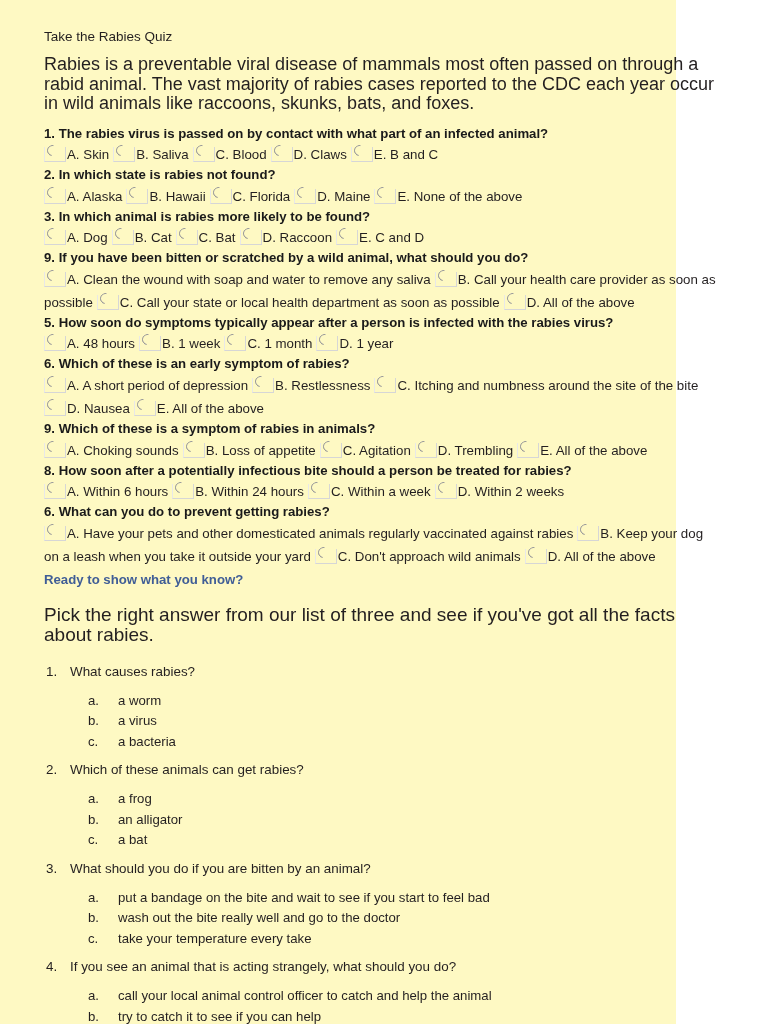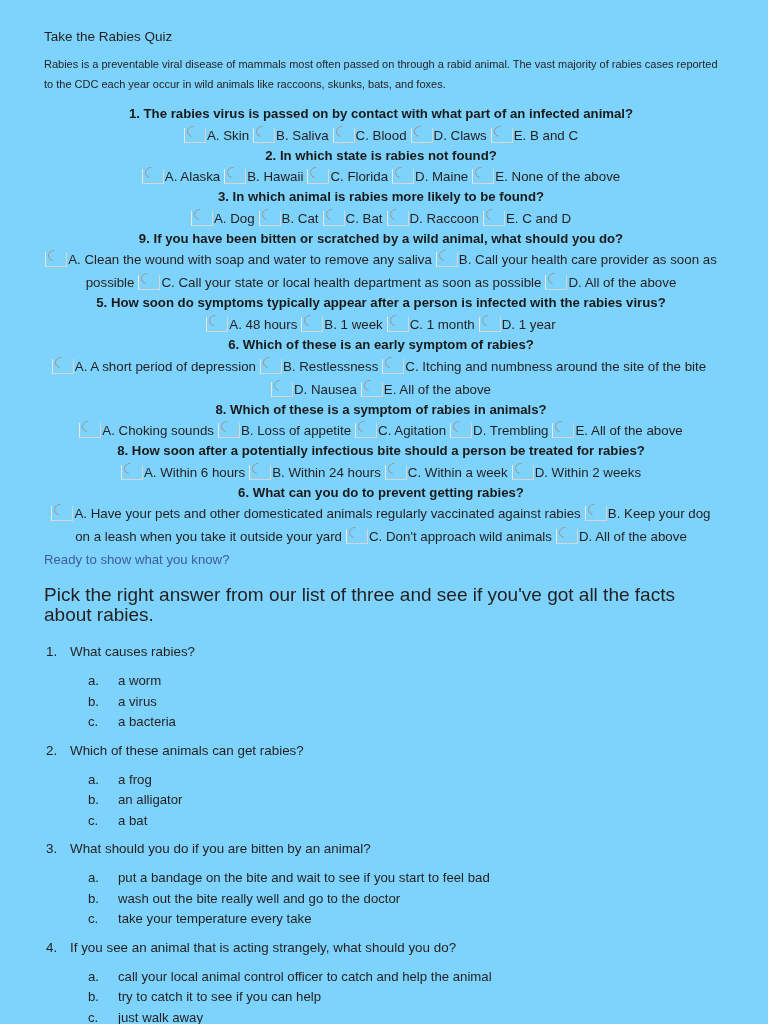--- a/index.html
+++ b/index.html
@@ -18,9 +18,9 @@
 
   .page {
     position: relative;
-    width: 768px;
+    width: 676px;
     height: 1024px;
-    background: #7dd3fc;
+    background: #fef9c3;
     padding: 0;
     box-sizing: border-box;
   }

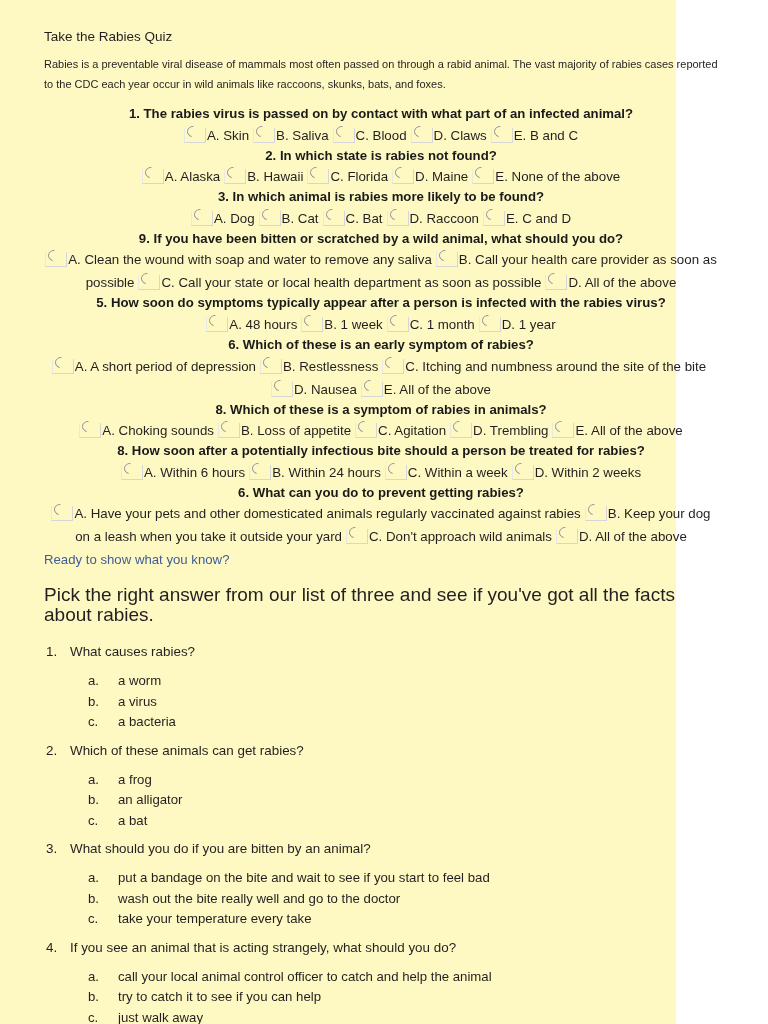--- a/index.html
+++ b/index.html
@@ -42,7 +42,7 @@
   }
 
   .intro {
-    font-size: 11px;
+    font-size: 18px;
     line-height: 19.5px;
     color: #231f20;
     margin: 0 0 11px 0;

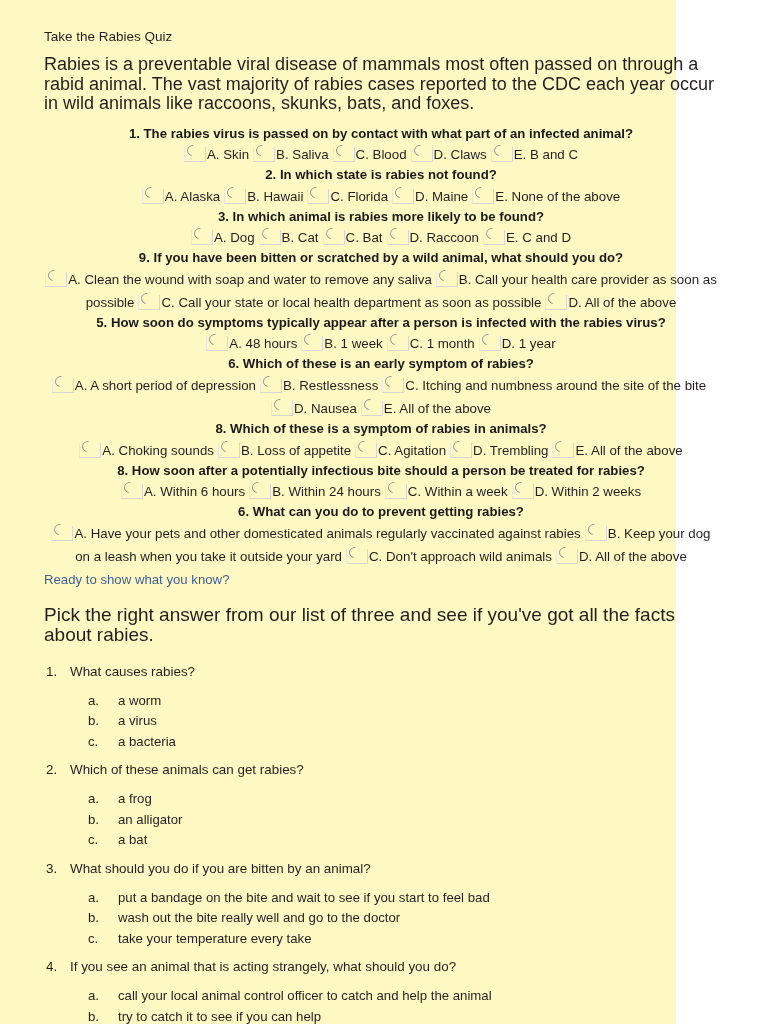--- a/index.html
+++ b/index.html
@@ -50,7 +50,7 @@
   }
 
   
-  .quiz { margin: 0; text-align: center; }
+  .quiz { margin: 0; }
 
   .q-block { margin: 0; }
 

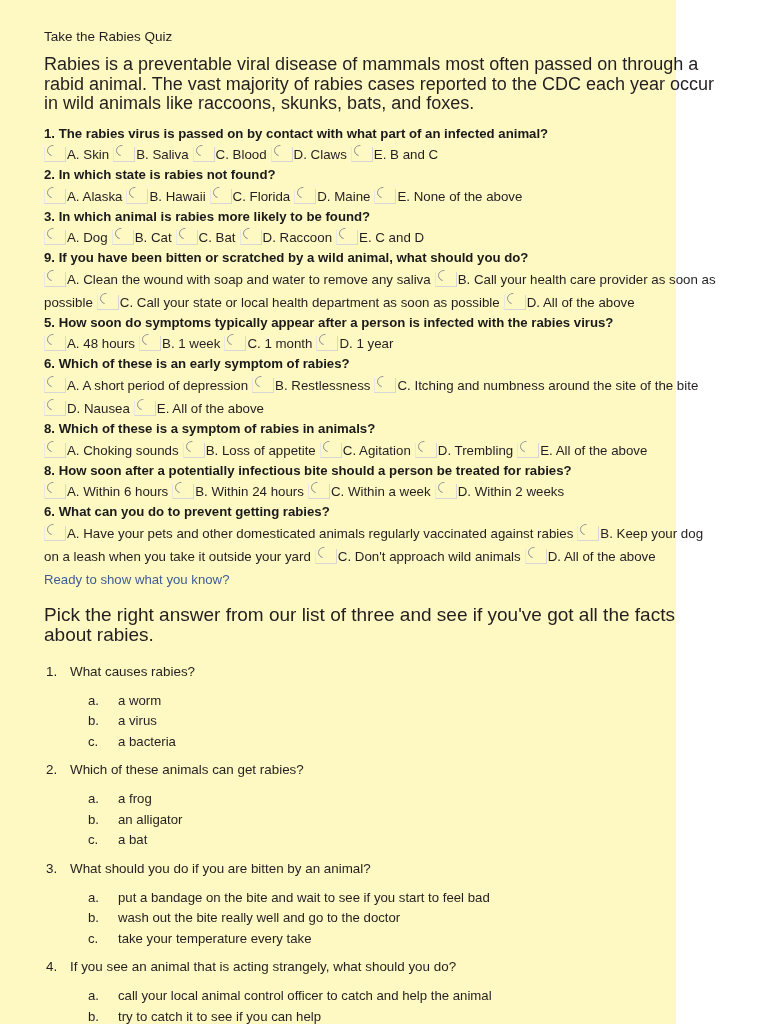--- a/index.html
+++ b/index.html
@@ -188,7 +188,7 @@
           <div class="q-options"><span class="radio" role="radio"></span><span class="opt-label">A. A short period of depression</span><span class="opt-sep"></span><span class="radio" role="radio"></span><span class="opt-label">B. Restlessness</span><span class="opt-sep"></span><span class="radio" role="radio"></span><span class="opt-label">C. Itching and numbness around the site of the bite</span><span class="opt-sep"></span><span class="radio" role="radio"></span><span class="opt-label">D. Nausea</span><span class="opt-sep"></span><span class="radio" role="radio"></span><span class="opt-label">E. All of the above</span></div>
         </div>
         <div class="q-block">
-          <div class="q-text">8. Which of these is a symptom of rabies in animals?</div>
+          <div class="q-text">9. Which of these is a symptom of rabies in animals?</div>
           <div class="q-options"><span class="radio" role="radio"></span><span class="opt-label">A. Choking sounds</span><span class="opt-sep"></span><span class="radio" role="radio"></span><span class="opt-label">B. Loss of appetite</span><span class="opt-sep"></span><span class="radio" role="radio"></span><span class="opt-label">C. Agitation</span><span class="opt-sep"></span><span class="radio" role="radio"></span><span class="opt-label">D. Trembling</span><span class="opt-sep"></span><span class="radio" role="radio"></span><span class="opt-label">E. All of the above</span></div>
         </div>
         <div class="q-block">

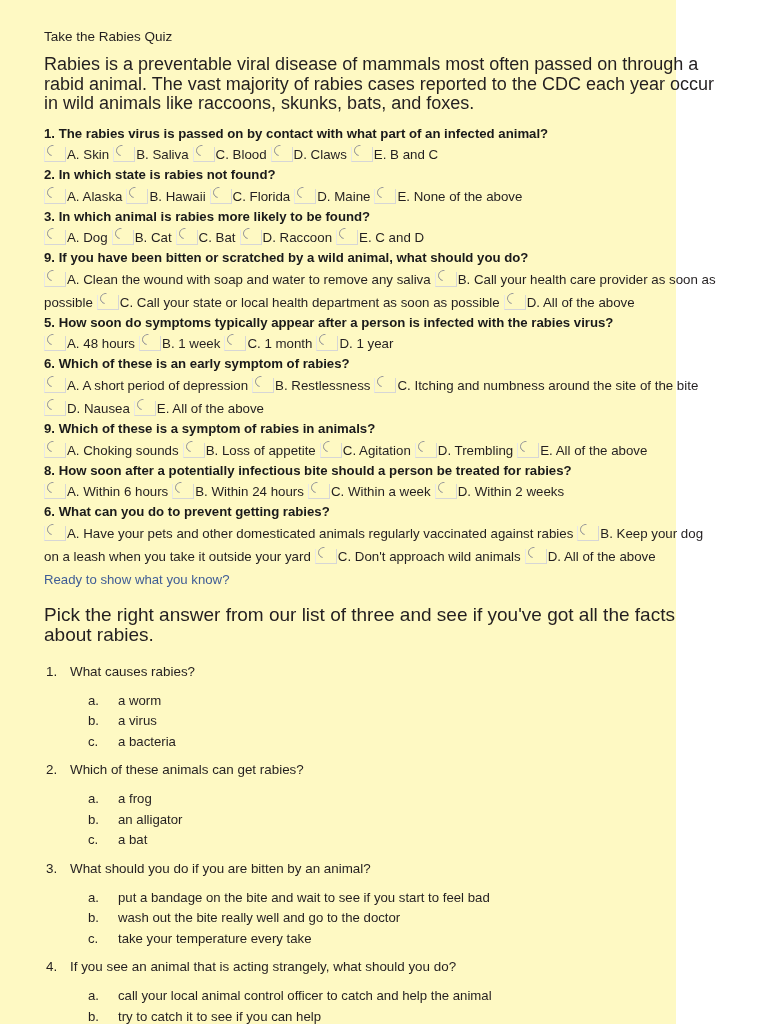--- a/index.html
+++ b/index.html
@@ -102,7 +102,7 @@
   .blue-head {
     font-size: 13.2px;
     line-height: 19px;
-    font-weight: normal;
+    font-weight: bold;
     color: #3f5d96;
     margin: 2px 0 16px 0;
   }

